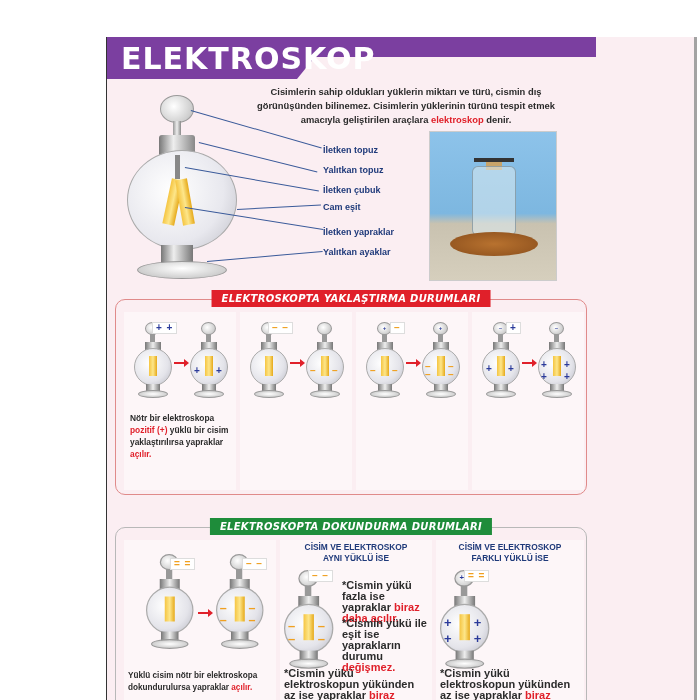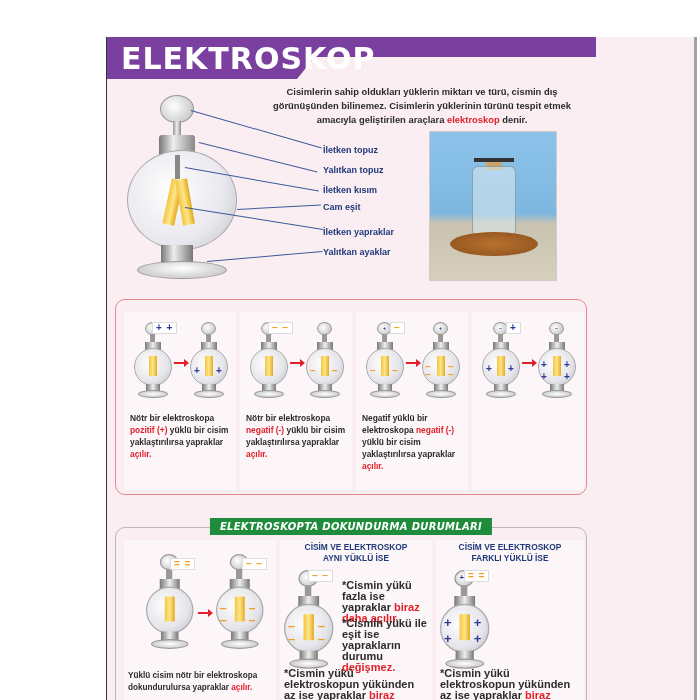--- a/index.html
+++ b/index.html
@@ -27,7 +27,7 @@
     font-size: 30px; letter-spacing: 1px;
   }
   .intro {
-    position: absolute; left: 150px; top: 48px; width: 330px;
+    position: absolute; left: 134px; top: 48px; width: 330px;
     font-size: 9.4px; font-weight: bold; color: #2b2b2b; line-height: 14px;
     text-align: center;
   }

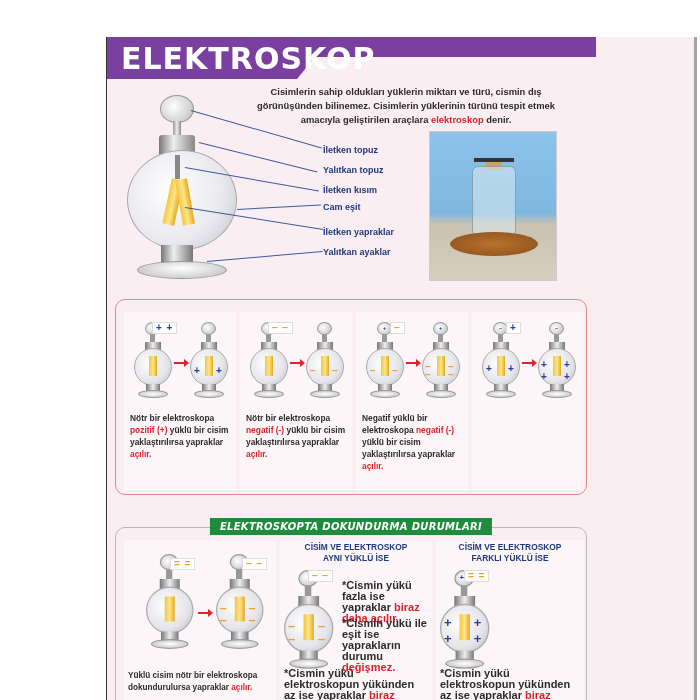--- a/index.html
+++ b/index.html
@@ -151,7 +151,7 @@
   <div class="labels">
     <div class="lbl" style="top:0px;text-align:center;">İletken topuz</div>
     <div class="lbl" style="top:20px;">Yalıtkan topuz</div>
-    <div class="lbl" style="top:40px;">İletken kısım</div>
+    <div class="lbl" style="top:40px;">İletken çubuk</div>
     <div class="lbl" style="top:57px;">Cam eşit</div>
     <div class="lbl" style="top:82px;">İletken yapraklar</div>
     <div class="lbl" style="top:102px;">Yalıtkan ayaklar</div>

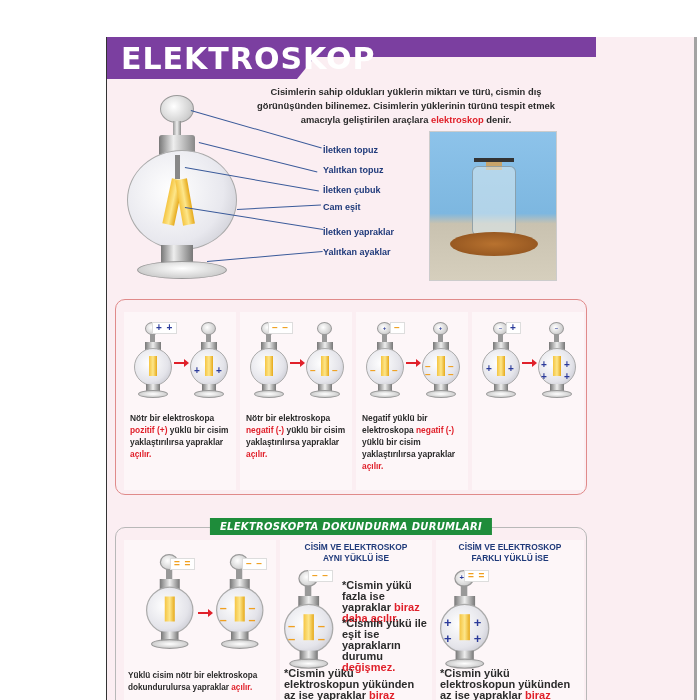--- a/index.html
+++ b/index.html
@@ -165,6 +165,7 @@
   </div>
 
   <div class="section approach">
+    <div class="banner red-b">ELEKTROSKOPTA YAKLAŞTIRMA DURUMLARI</div>
 
     <div class="card" style="left:8px;">
       <div class="pics">

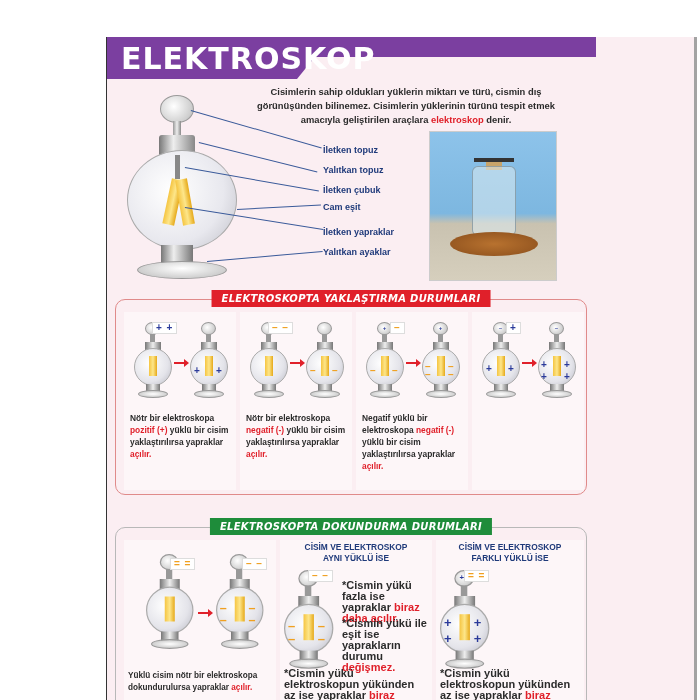--- a/index.html
+++ b/index.html
@@ -220,7 +220,6 @@
             <div class="chg minus" style="left:26px;top:44px;">–</div>
           </div>
       </div>
-      <div class="desc"><span>Nötr bir elektroskopa </span><span class="red">negatif (-)</span><span> yüklü bir cisim yaklaştırılırsa yapraklar </span><span class="red">açılır.</span></div>
     </div>
 
     <div class="card" style="left:240px;">

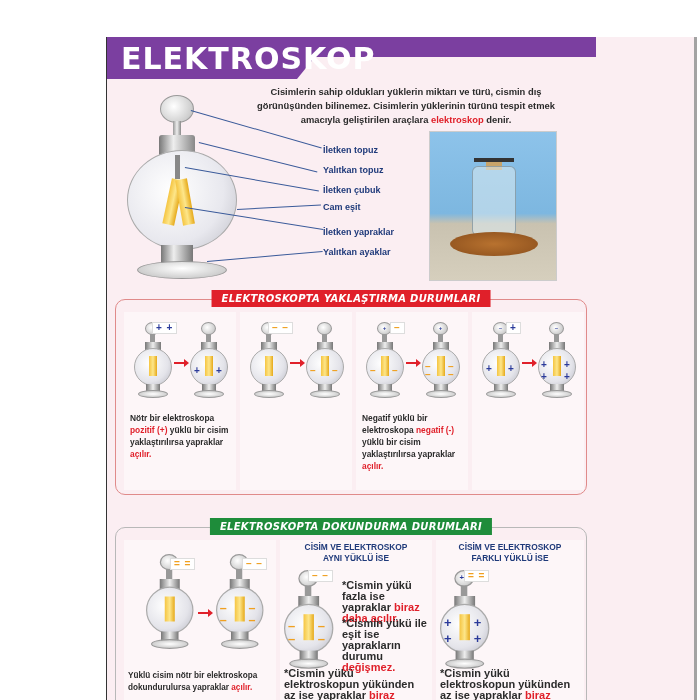--- a/index.html
+++ b/index.html
@@ -251,7 +251,6 @@
             <div class="chg minus" style="left:26px;top:48px;">–</div>
           </div>
       </div>
-      <div class="desc"><span>Negatif yüklü bir elektroskopa </span><span class="red">negatif (-)</span><span> yüklü bir cisim yaklaştırılırsa yapraklar </span><span class="red">açılır.</span></div>
     </div>
 
     <div class="card" style="left:356px;">

